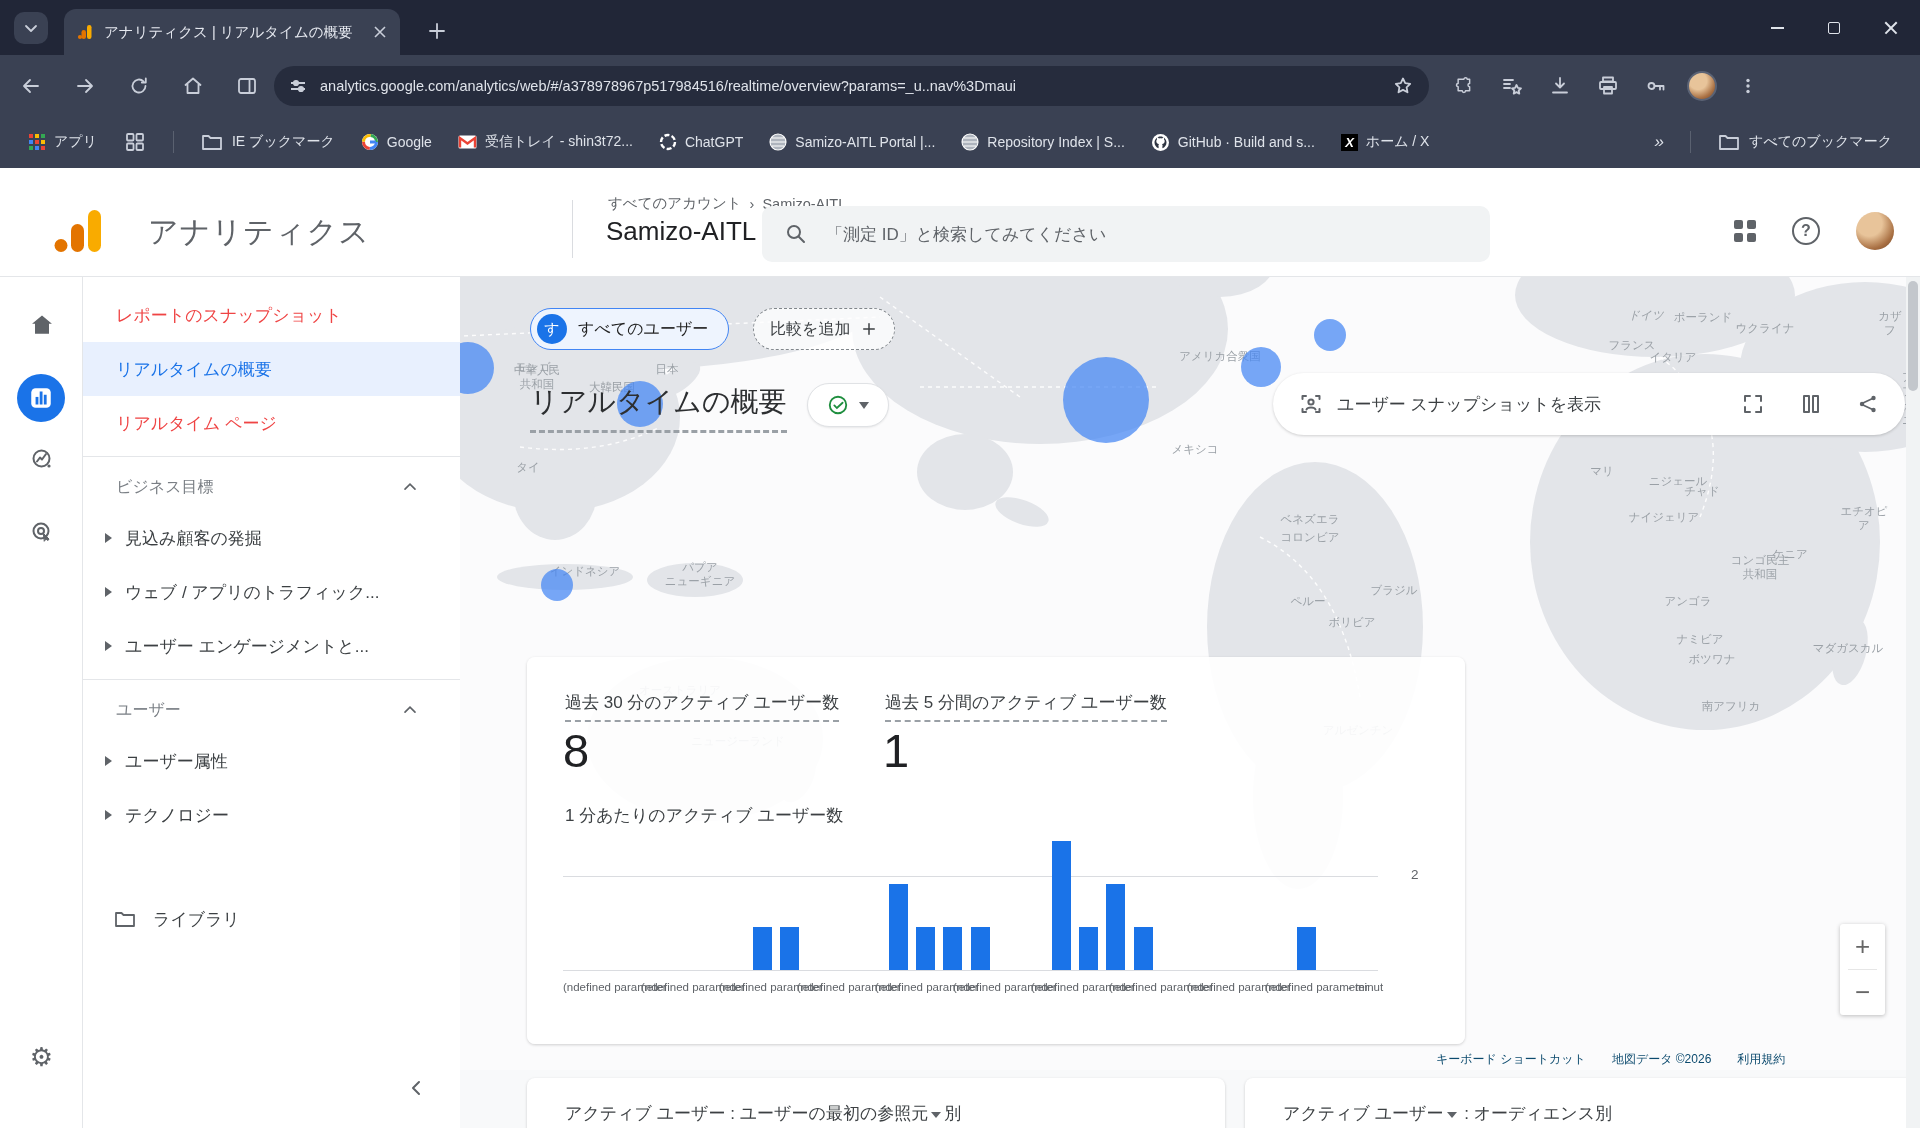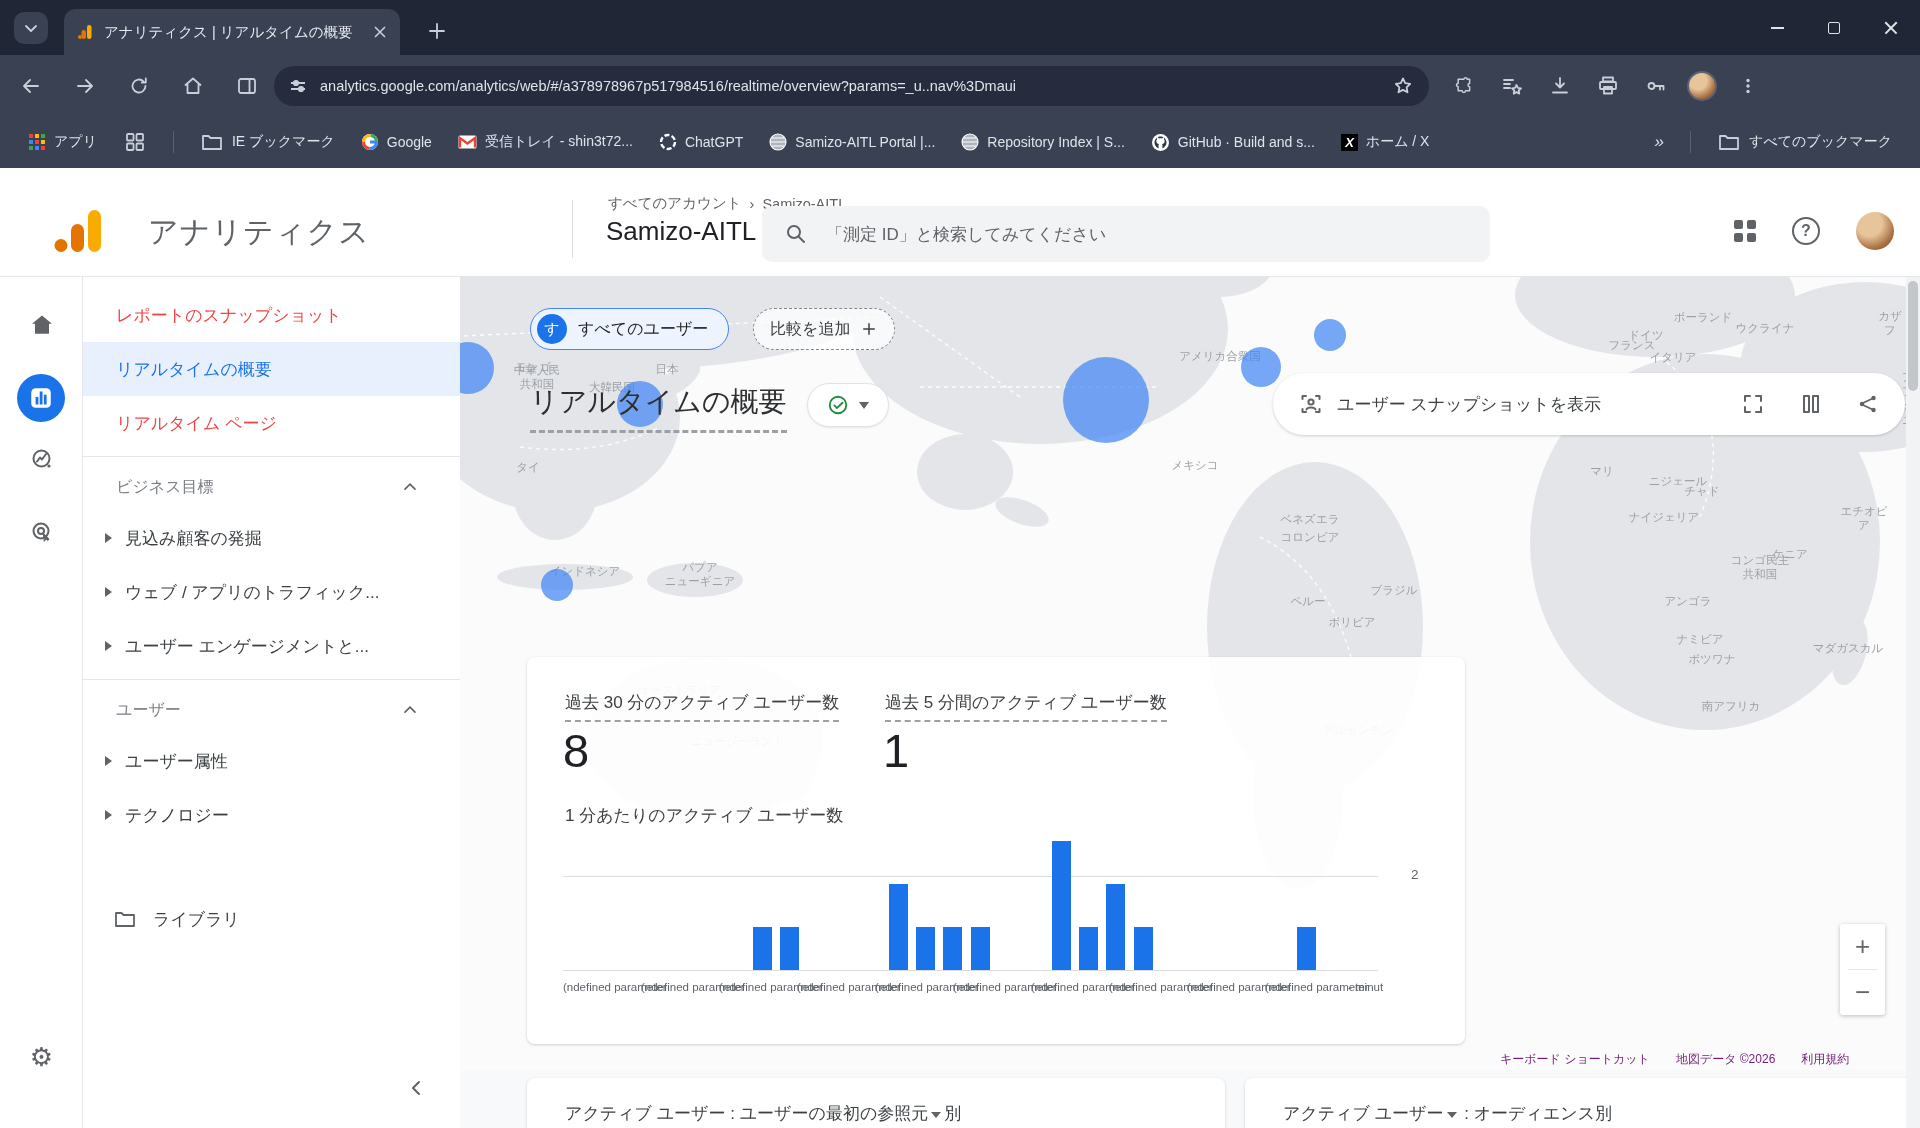--- a/index.html
+++ b/index.html
@@ -577,7 +577,7 @@
           <div class="map-label" style="left: 934px; top: 313px;">ブラジル</div>
           <div class="map-label" style="left: 898px; top: 453px;">アルゼンチン</div>
           <div class="map-label" style="left: 1243px; top: 40px;">ポーランド</div>
-          <div class="map-label" style="left: 1186px; top: 58px;">ドイツ</div>
+          <div class="map-label" style="left: 1186px; top: 38px; font-style: italic;">ドイツ</div>
           <div class="map-label" style="left: 1305px; top: 51px;">ウクライナ</div>
           <div class="map-label" style="left: 1172px; top: 68px;">フランス</div>
           <div class="map-label" style="left: 1213px; top: 80px;">イタリア</div>

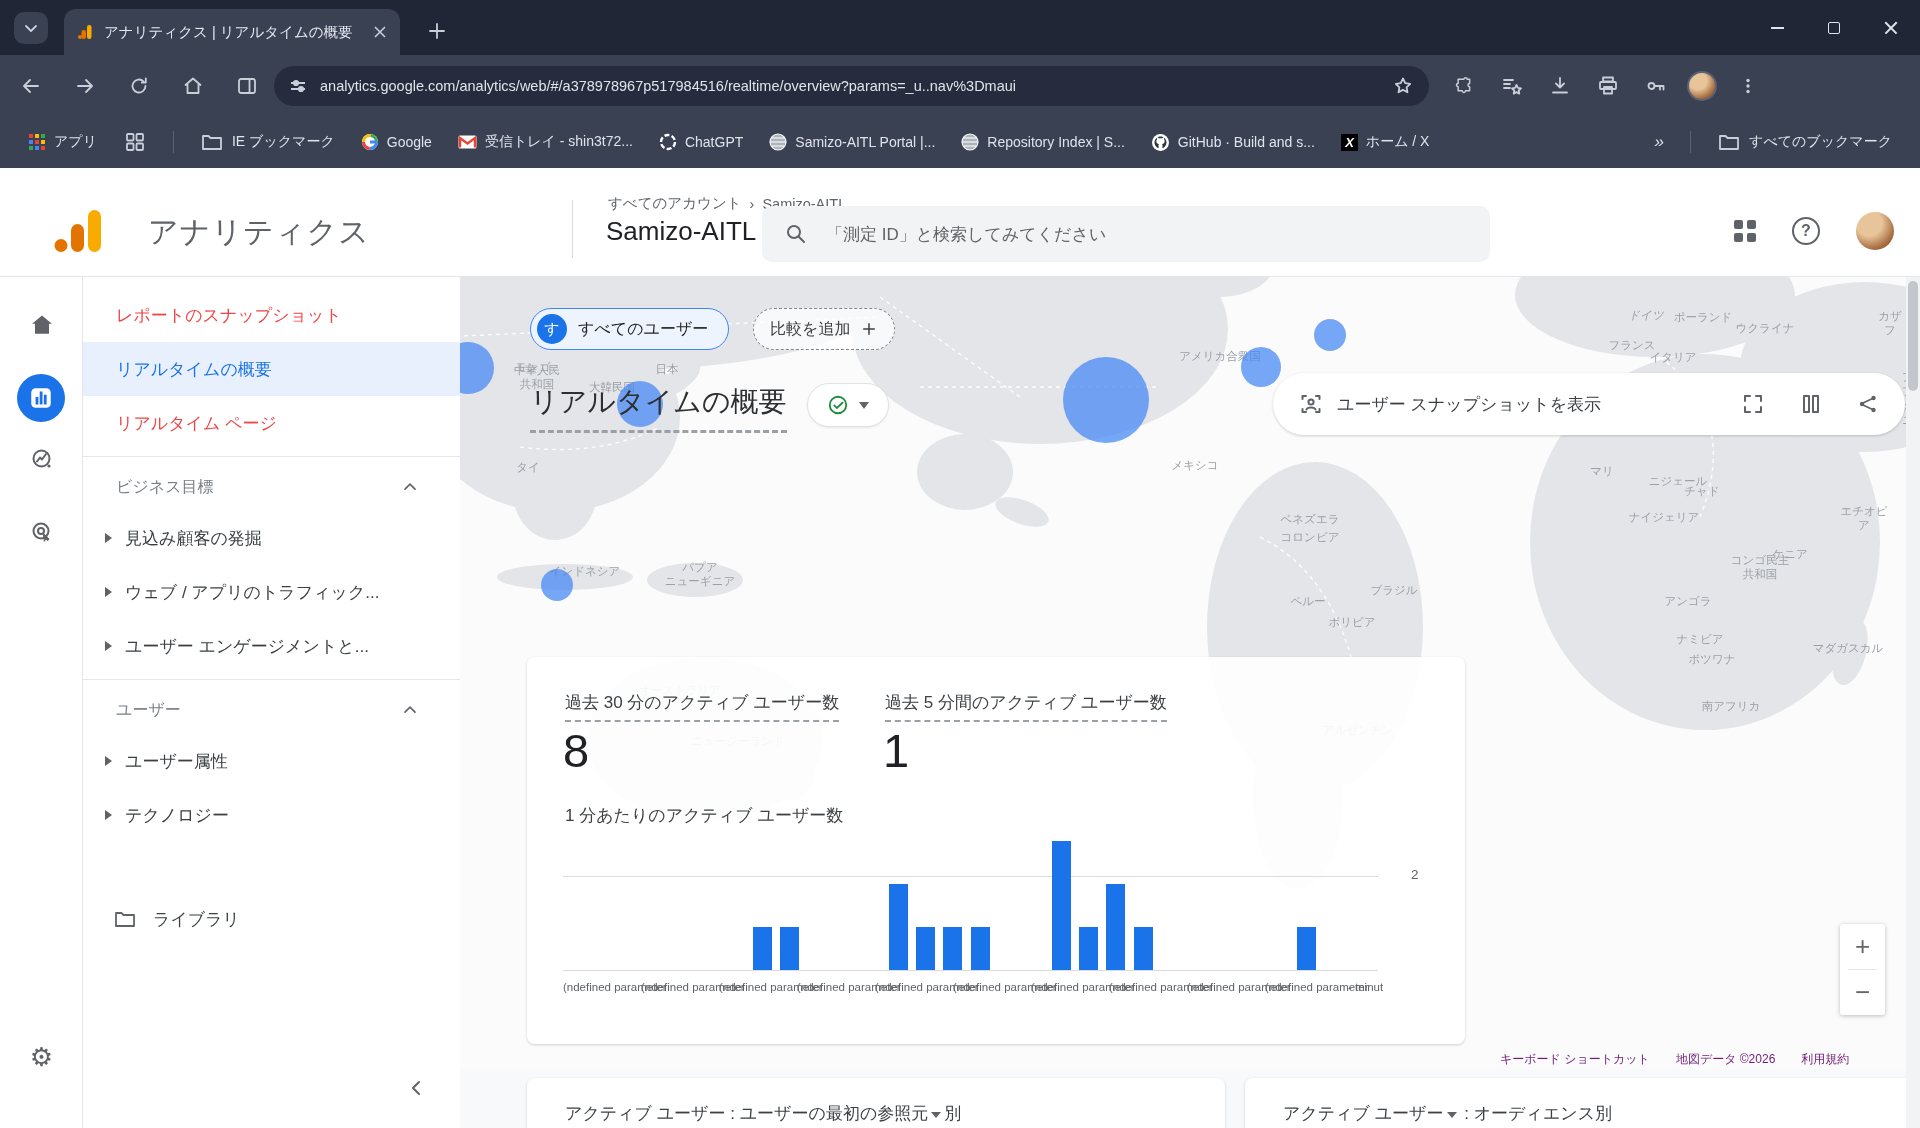--- a/index.html
+++ b/index.html
@@ -569,7 +569,7 @@
           <div class="map-label" style="left: 220px; top: 413px;">オーストラリア</div>
           <div class="map-label" style="left: 278px; top: 464px;">ニュージーランド</div>
           <div class="map-label" style="left: 760px; top: 79px;">アメリカ合衆国</div>
-          <div class="map-label" style="left: 735px; top: 188px;">メキシコ</div>
+          <div class="map-label" style="left: 735px; top: 172px;">メキシコ</div>
           <div class="map-label" style="left: 850px; top: 242px;">ベネズエラ</div>
           <div class="map-label" style="left: 850px; top: 260px;">コロンビア</div>
           <div class="map-label" style="left: 848px; top: 324px;">ペルー</div>

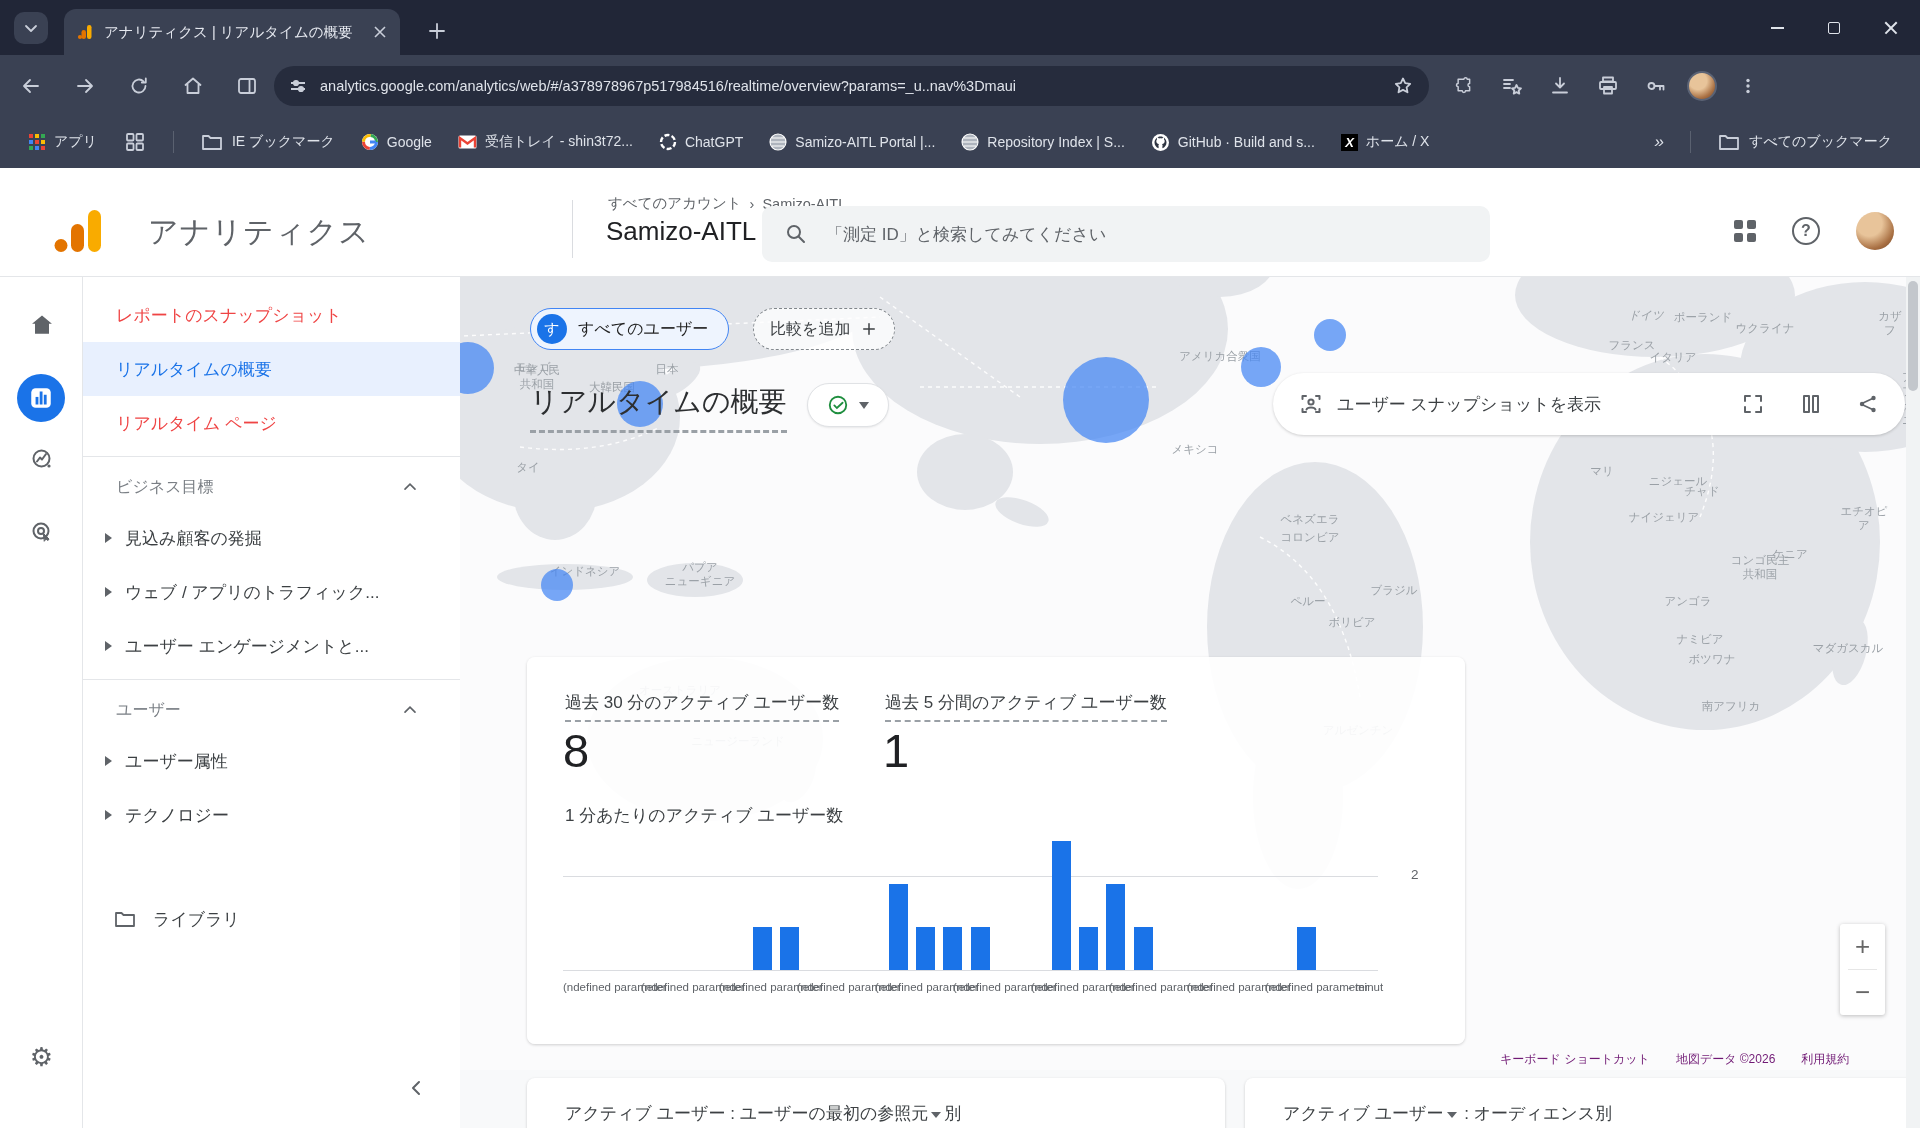--- a/index.html
+++ b/index.html
@@ -100,7 +100,7 @@
   .zoomctl .zb{height:45px;display:flex;align-items:center;justify-content:center;font-size:26px;color:#666;}
   .zoomctl .zd{height:1px;background:#e6e6e6;margin:0 8px;}
 
-  .attrib{position:absolute;top:774px;left:1040px;display:flex;gap:26px;font-size:12px;color:#701a75;text-shadow:0 0 2px #fff,0 0 2px #fff;}
+  .attrib{position:absolute;top:774px;left:976px;display:flex;gap:26px;font-size:12px;color:#0c4a6e;text-shadow:0 0 2px #fff,0 0 2px #fff;}
 
   .bcard{position:absolute;top:801px;height:120px;background:#fff;border-radius:8px;box-shadow:0 1px 3px rgba(0,0,0,0.18);padding:24px 0 0 38px;font-size:17px;color:#3c4043;white-space:nowrap;}
   .bcard .caret{border-top-width:6px;border-left-width:5px;border-right-width:5px;margin:0 3px;vertical-align:1px;}

